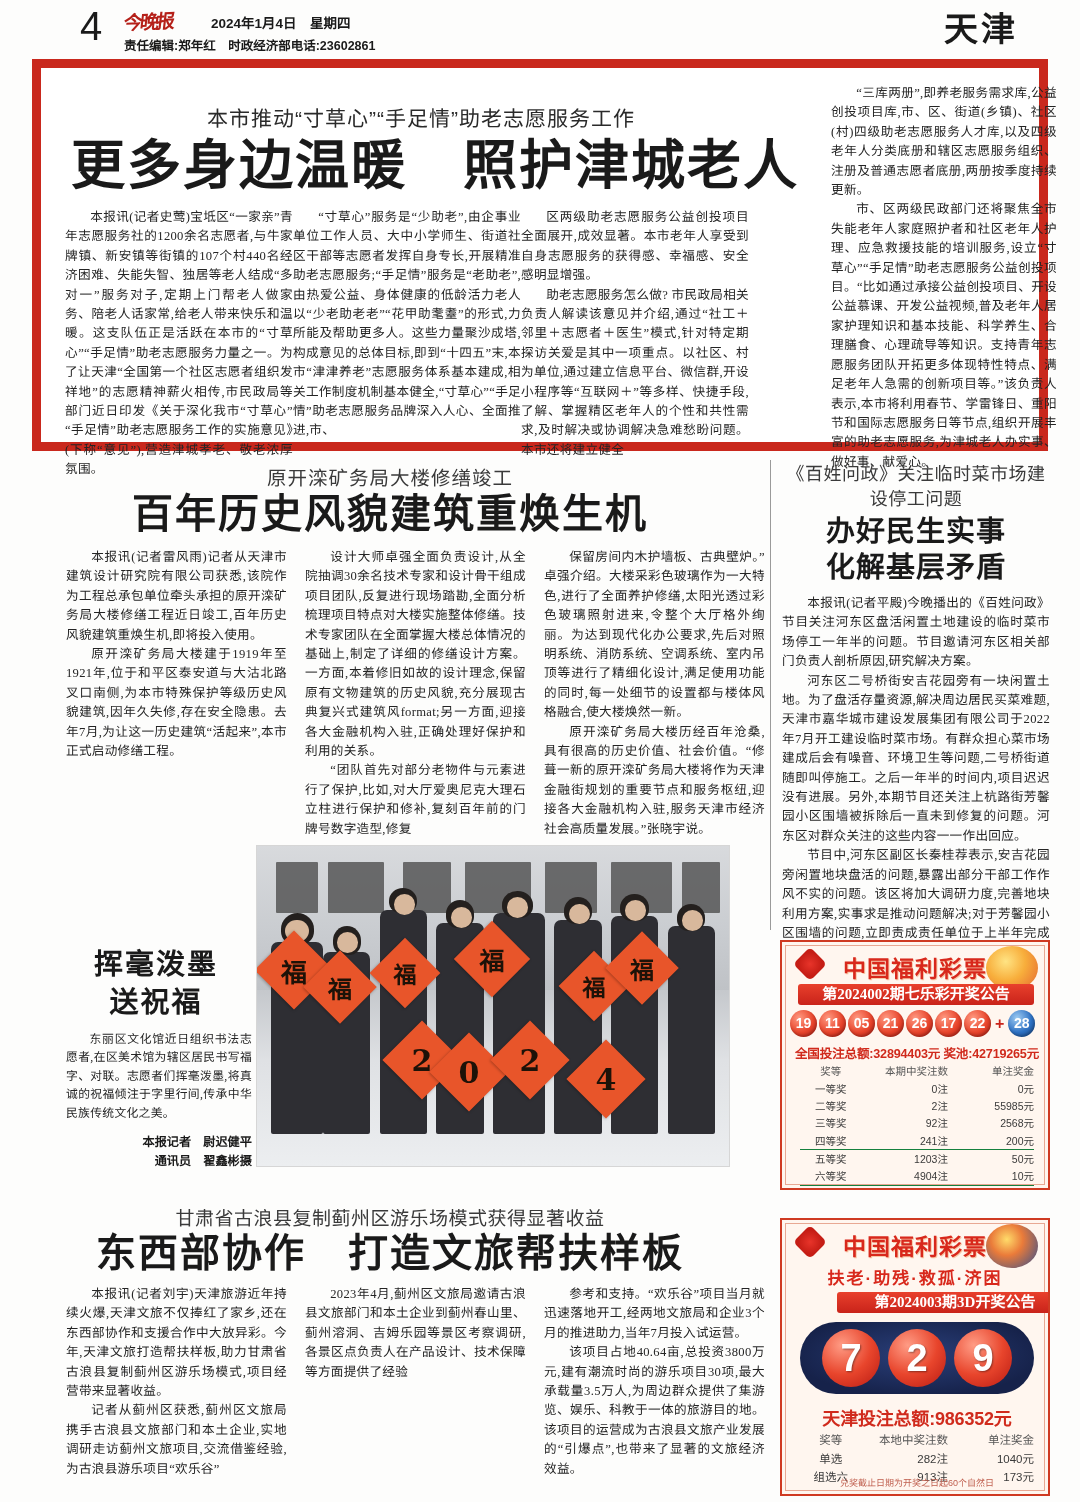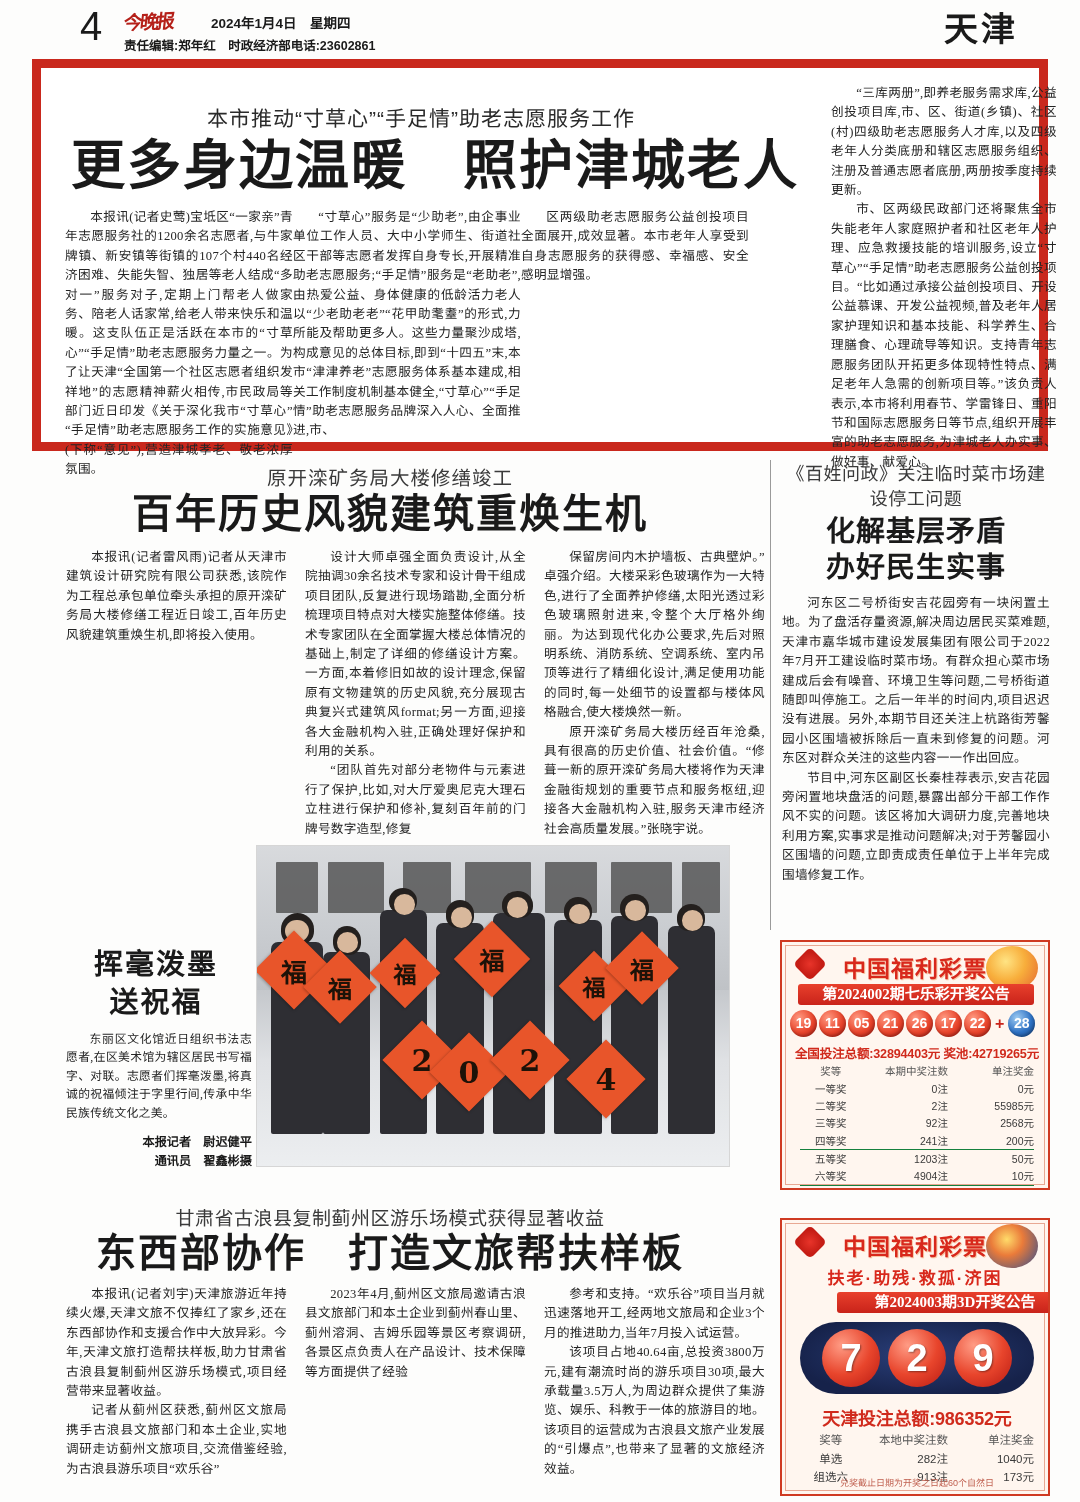--- a/index.html
+++ b/index.html
@@ -270,6 +270,7 @@
           </div>
         <div class="a1-col body-text">
             <p>区两级助老志愿服务公益创投项目全面展开,成效显著。本市老年人享受到自身志愿服务的获得感、幸福感、安全感明显增强。</p>
+            <p>助老志愿服务怎么做? 市民政局相关负责人解读该意见并介绍,通过“社工＋邻里＋志愿者＋医生”模式,针对特定期探访关爱是其中一项重点。以社区、村为单位,通过建立信息平台、微信群,开设小程序等“互联网＋”等多样、快捷手段,了解、掌握精区老年人的个性和共性需求,及时解决或协调解决急难愁盼问题。本市还将建立健全</p>
           </div>
       </div>
       <div class="a1-right body-text">

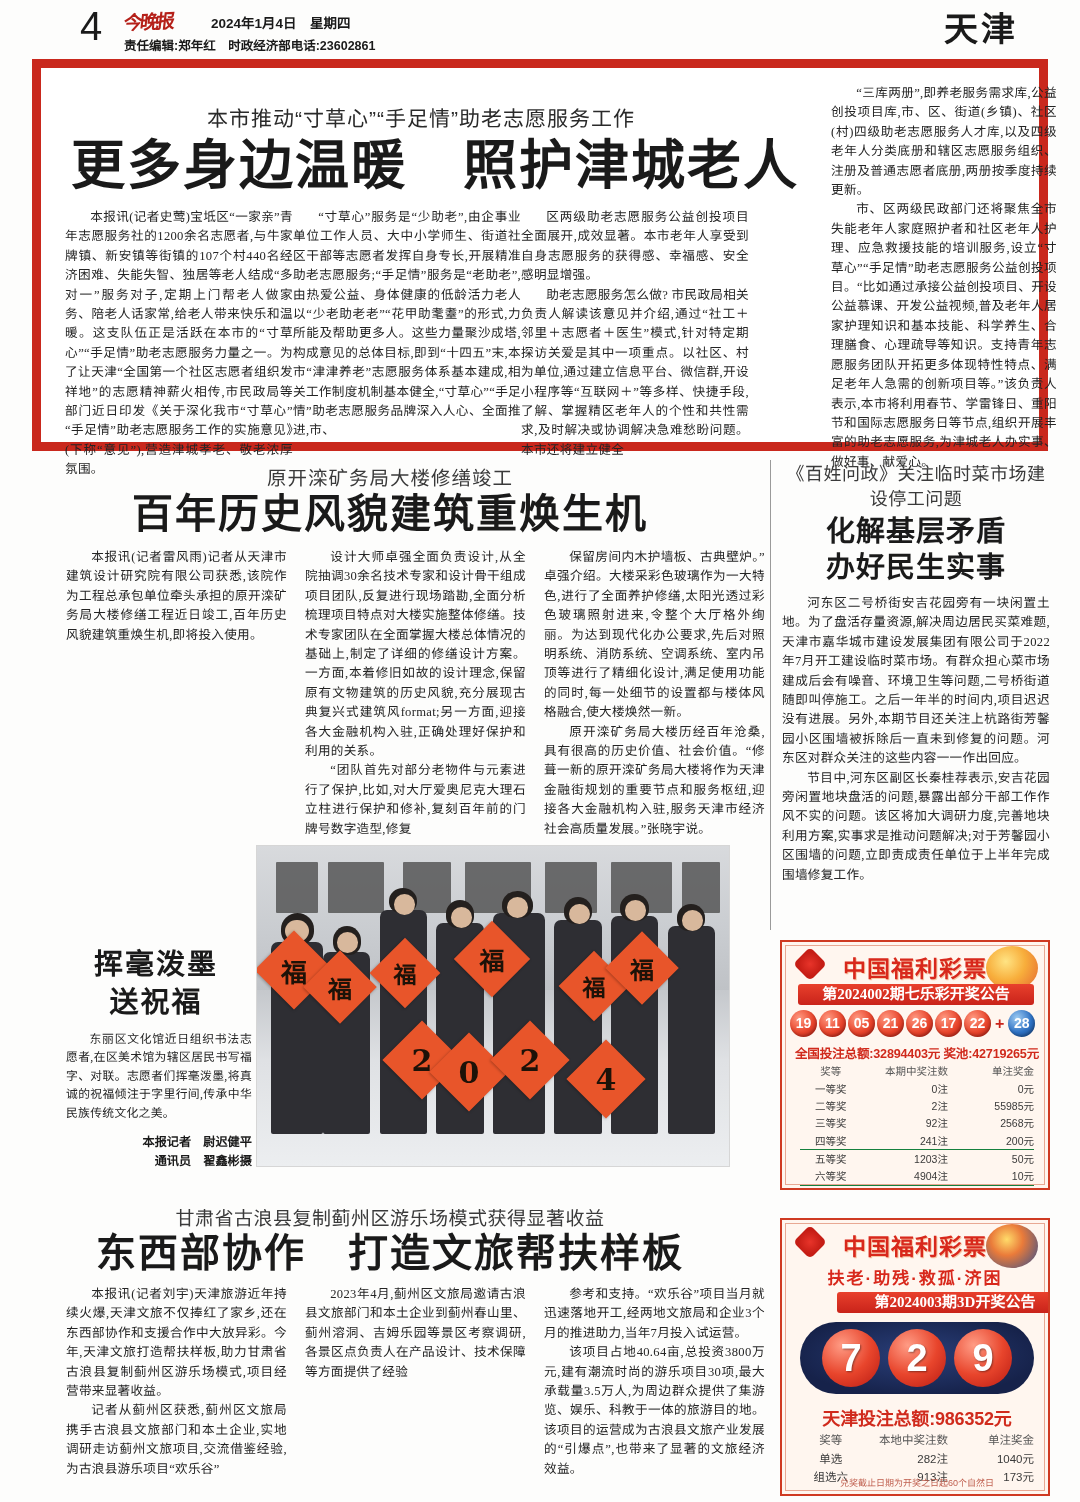--- a/index.html
+++ b/index.html
@@ -300,8 +300,8 @@
 
   <div class="a3-kicker">《百姓问政》关注临时菜市场建设停工问题</div>
   <div class="a3-head">
+    <div>办好民生实事</div>
     <div>化解基层矛盾</div>
-    <div>办好民生实事</div>
   </div>
   <div class="a3-body body-text">
       <p>河东区二号桥街安吉花园旁有一块闲置土地。为了盘活存量资源,解决周边居民买菜难题,天津市嘉华城市建设发展集团有限公司于2022年7月开工建设临时菜市场。有群众担心菜市场建成后会有噪音、环境卫生等问题,二号桥街道随即叫停施工。之后一年半的时间内,项目迟迟没有进展。另外,本期节目还关注上杭路街芳馨园小区围墙被拆除后一直未到修复的问题。河东区对群众关注的这些内容一一作出回应。</p>

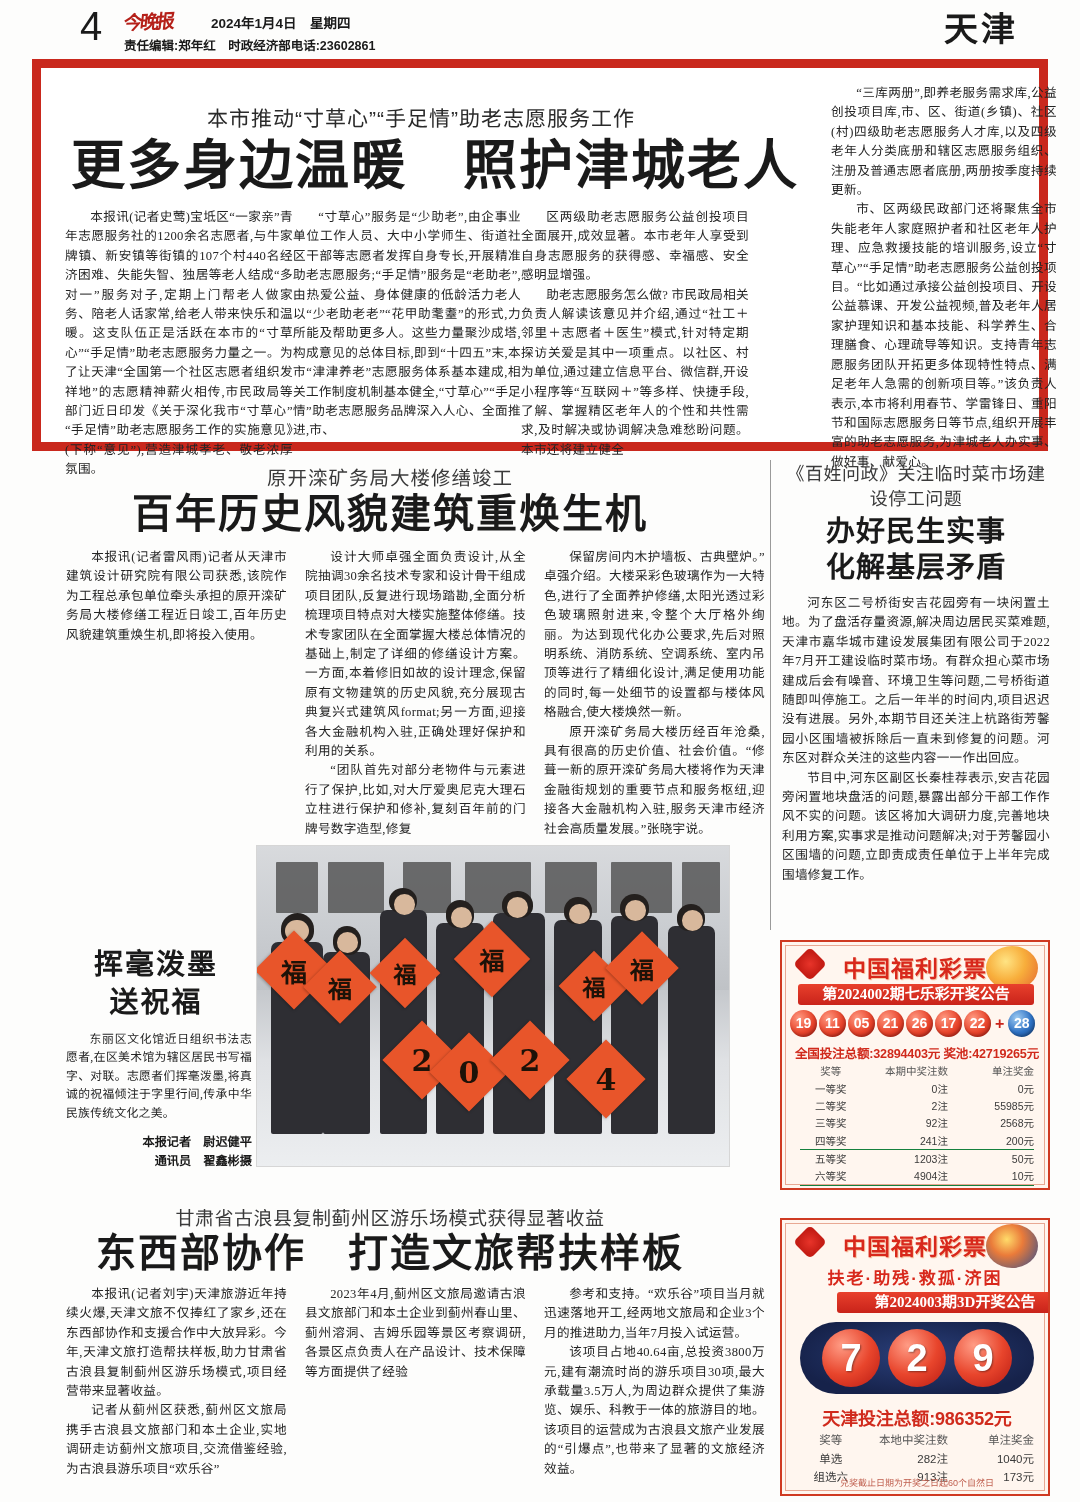--- a/index.html
+++ b/index.html
@@ -304,6 +304,7 @@
     <div>化解基层矛盾</div>
   </div>
   <div class="a3-body body-text">
+      <p>本报讯(记者平殿)今晚播出的《百姓问政》节目关注河东区盘活闲置土地建设的临时菜市场停工一年半的问题。节目邀请河东区相关部门负责人剖析原因,研究解决方案。</p>
       <p>河东区二号桥街安吉花园旁有一块闲置土地。为了盘活存量资源,解决周边居民买菜难题,天津市嘉华城市建设发展集团有限公司于2022年7月开工建设临时菜市场。有群众担心菜市场建成后会有噪音、环境卫生等问题,二号桥街道随即叫停施工。之后一年半的时间内,项目迟迟没有进展。另外,本期节目还关注上杭路街芳馨园小区围墙被拆除后一直未到修复的问题。河东区对群众关注的这些内容一一作出回应。</p>
       <p>节目中,河东区副区长秦桂荐表示,安吉花园旁闲置地块盘活的问题,暴露出部分干部工作作风不实的问题。该区将加大调研力度,完善地块利用方案,实事求是推动问题解决;对于芳馨园小区围墙的问题,立即责成责任单位于上半年完成围墙修复工作。</p>
     </div>

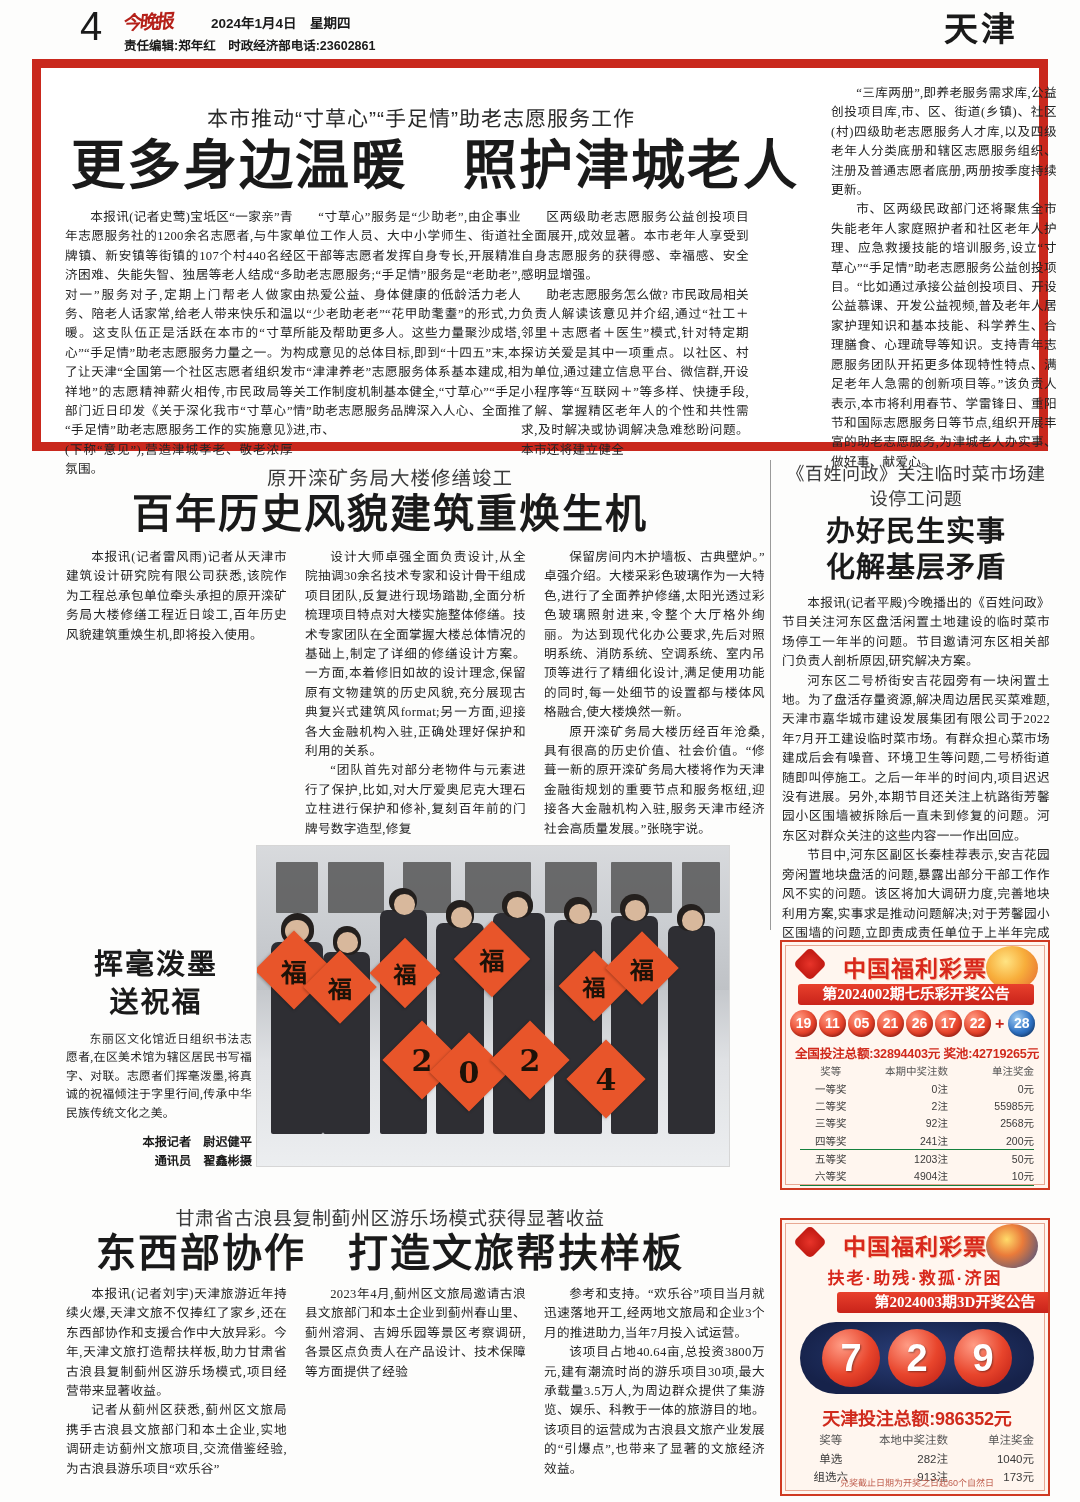--- a/index.html
+++ b/index.html
@@ -285,6 +285,7 @@
   <div class="a2-cols">
     <div class="a2-col body-text">
         <p>本报讯(记者雷风雨)记者从天津市建筑设计研究院有限公司获悉,该院作为工程总承包单位牵头承担的原开滦矿务局大楼修缮工程近日竣工,百年历史风貌建筑重焕生机,即将投入使用。</p>
+        <p>原开滦矿务局大楼建于1919年至1921年,位于和平区泰安道与大沽北路叉口南侧,为本市特殊保护等级历史风貌建筑,因年久失修,存在安全隐患。去年7月,为让这一历史建筑“活起来”,本市正式启动修缮工程。</p>
       </div>
     <div class="a2-col body-text">
         <p>设计大师卓强全面负责设计,从全院抽调30余名技术专家和设计骨干组成项目团队,反复进行现场踏勘,全面分析梳理项目特点对大楼实施整体修缮。技术专家团队在全面掌握大楼总体情况的基础上,制定了详细的修缮设计方案。一方面,本着修旧如故的设计理念,保留原有文物建筑的历史风貌,充分展现古典复兴式建筑风format;另一方面,迎接各大金融机构入驻,正确处理好保护和利用的关系。</p>

